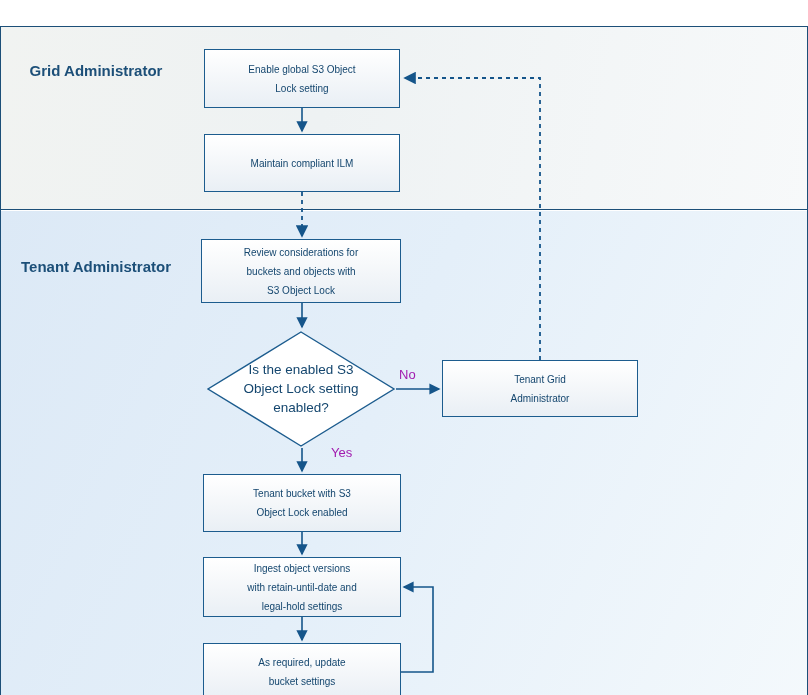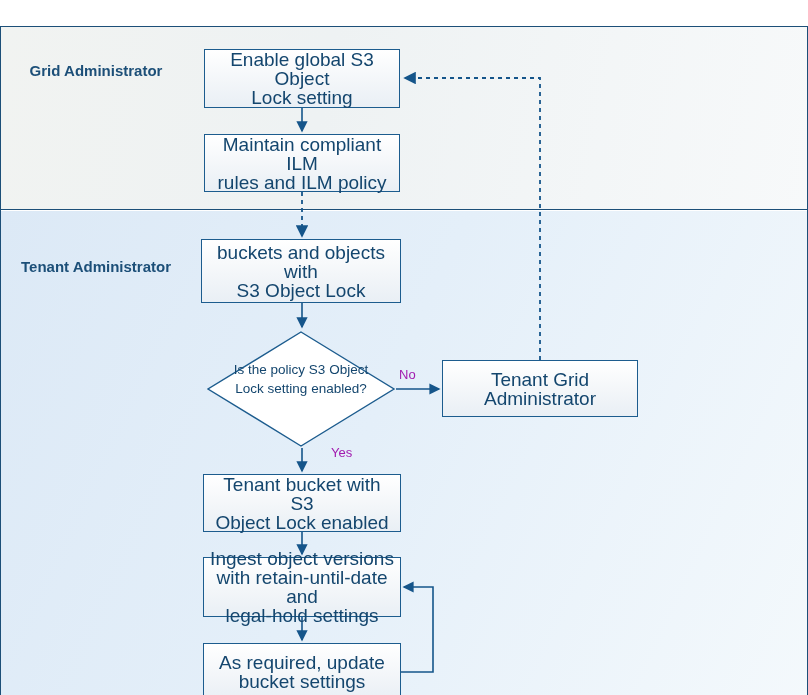--- a/index.html
+++ b/index.html
@@ -57,7 +57,7 @@
     border: 1px solid #1c5c8e;
     background: linear-gradient(180deg, #ffffff 0%, #f3f6f9 55%, #e9eff5 100%);
     color: #14466e;
-    font-size: 19px;
+    font-size: 10px;
     line-height: 19px;
     text-align: center;
     display: flex;

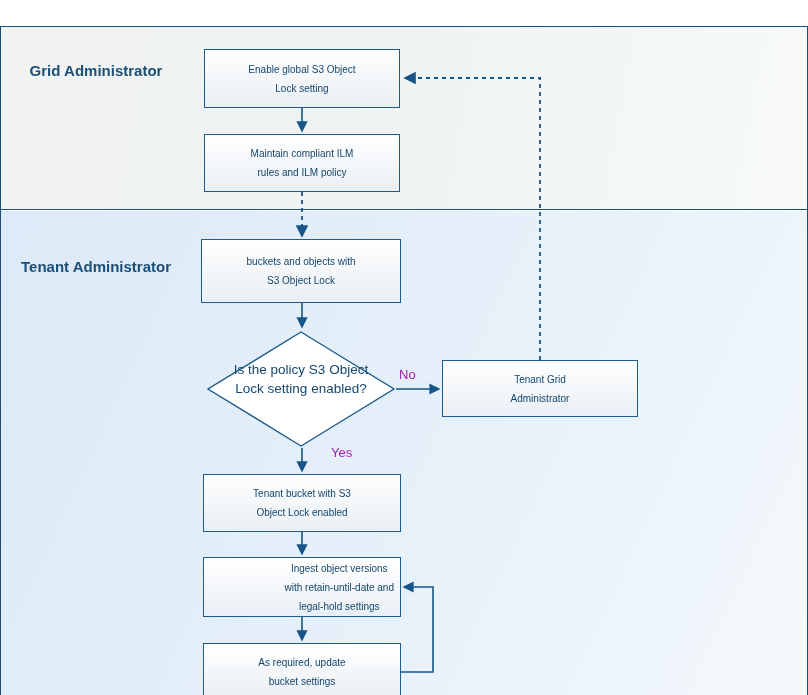--- a/index.html
+++ b/index.html
@@ -165,7 +165,6 @@
   <div class="node" id="n-maintain">
     <div>
       <span>Maintain compliant ILM</span>
-      <span>rules and ILM policy</span>
     </div>
   </div>
 

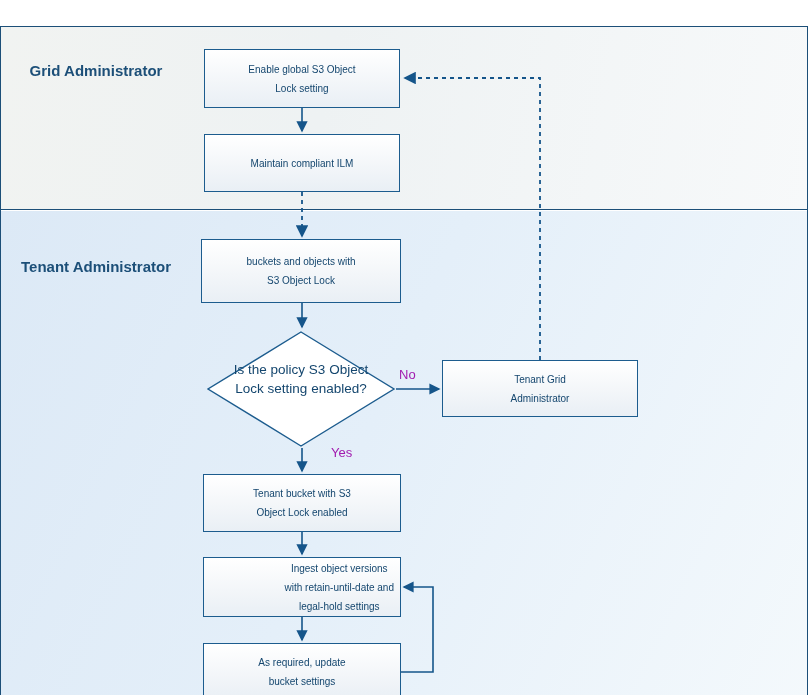--- a/index.html
+++ b/index.html
@@ -170,6 +170,7 @@
 
   <div class="node" id="n-review">
     <div>
+      <span>Review considerations for</span>
       <span>buckets and objects with</span>
       <span>S3 Object Lock</span>
     </div>

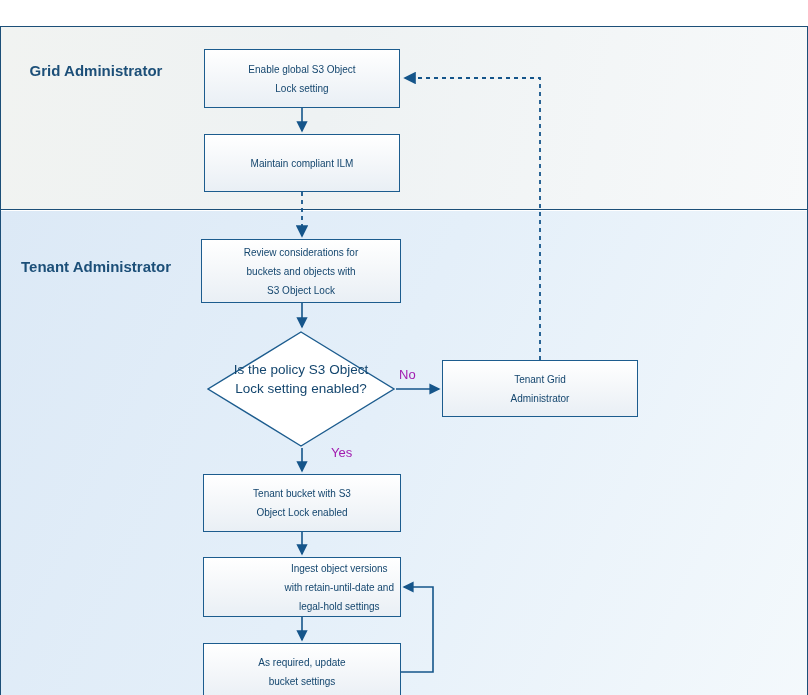--- a/index.html
+++ b/index.html
@@ -181,7 +181,7 @@
       <polygon points="95,2 188,59 95,116 2,59" fill="#ffffff" stroke="#1c5c8e" stroke-width="1.4"></polygon>
     </svg>
     <div id="decision-text">
-      <span>Is the policy S3</span>
+      <span>Is the enabled S3</span>
       <span>Object Lock setting</span>
       <span>enabled?</span>
     </div>

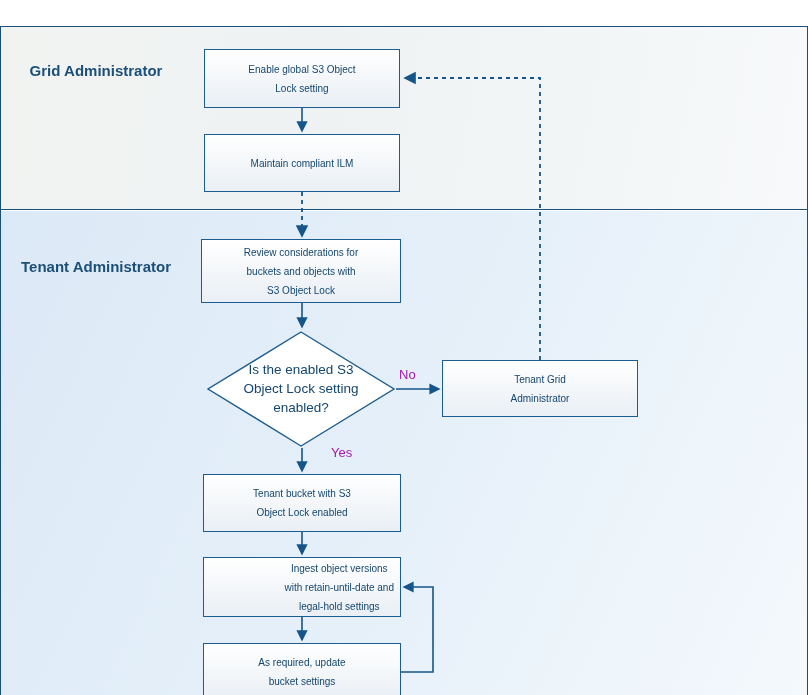--- a/index.html
+++ b/index.html
@@ -72,7 +72,7 @@
   #n-review   { left: 200px; top: 212px; width: 200px; height: 64px; }
   #n-contact  { left: 441px; top: 333px; width: 196px; height: 57px; }
   #n-create   { left: 202px; top: 447px; width: 198px; height: 58px; }
-  #n-ingest   { left: 202px; top: 530px; width: 198px; height: 60px; justify-content: flex-end; }
+  #n-ingest   { left: 202px; top: 530px; width: 198px; height: 60px; }
   #n-update   { left: 202px; top: 616px; width: 198px; height: 58px; }
 
   

